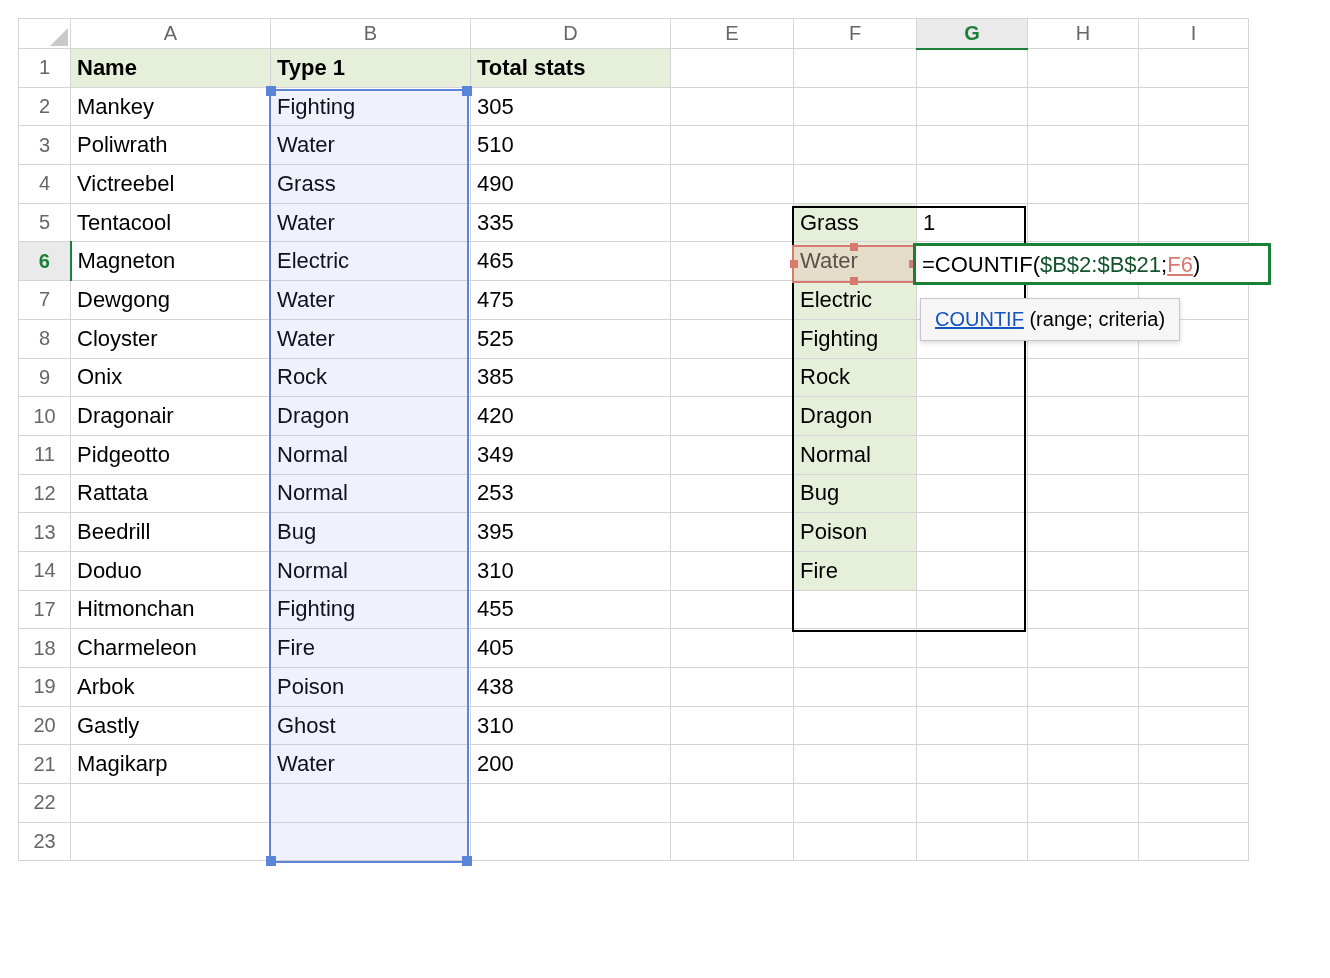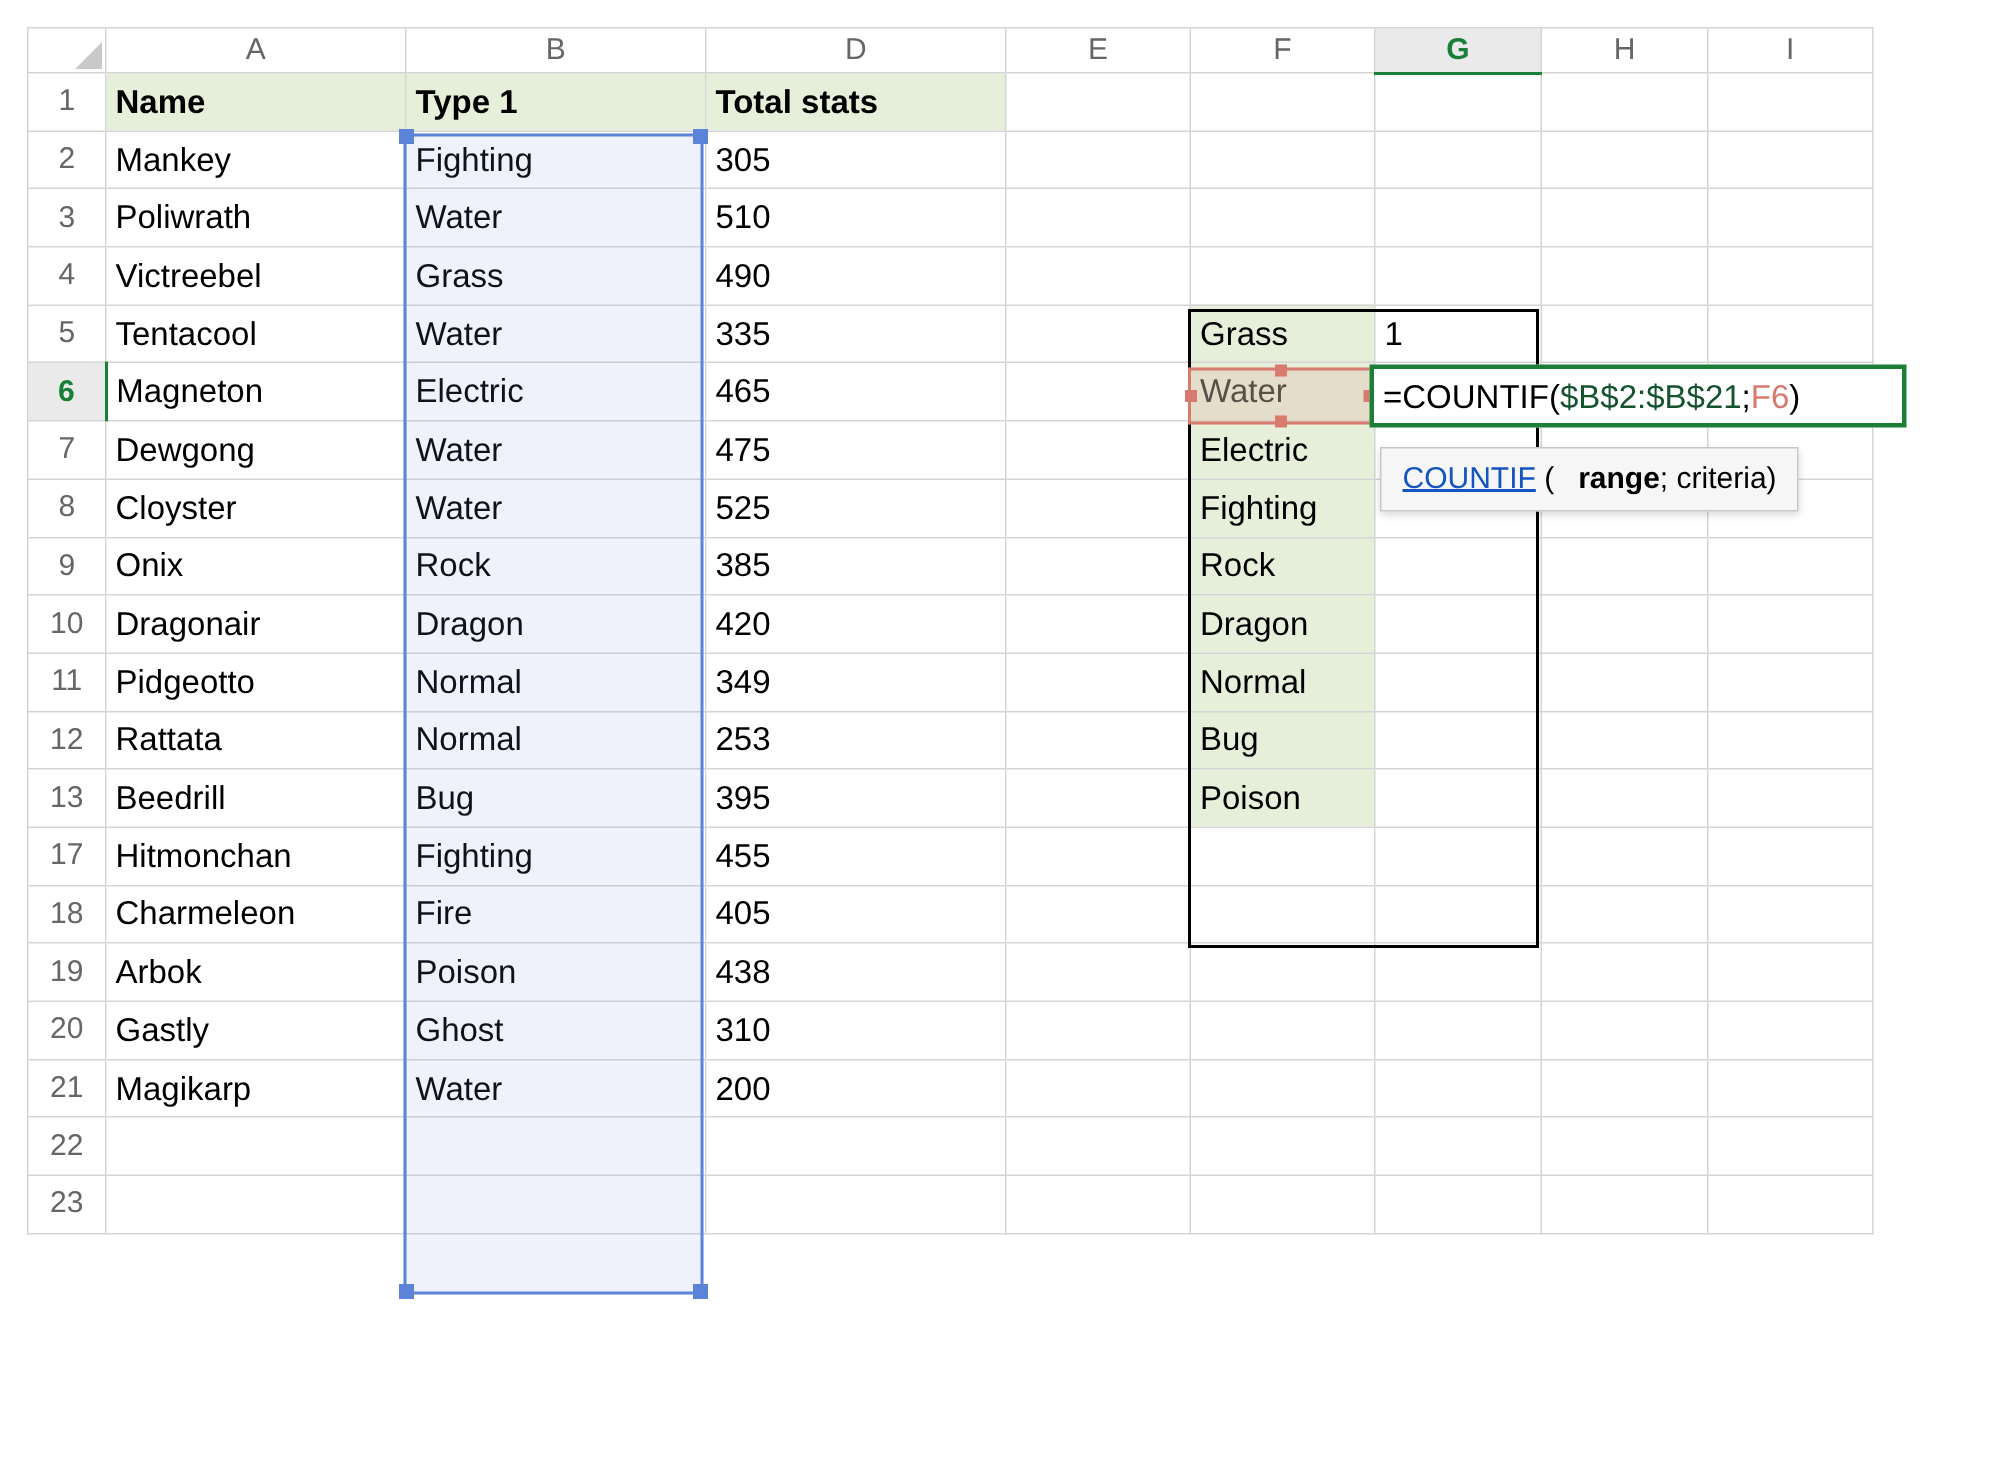--- a/index.html
+++ b/index.html
@@ -132,7 +132,7 @@
     .formula-edit .eq { color:#000; }
     .formula-edit .fn { color:#000; }
     .formula-edit .range-ref { color:#14532d; }
-    .formula-edit .crit-ref { color:#d77a6f; }
+    .formula-edit .crit-ref { color:#d77a6f;text-decoration:underline; }
 
     
     .fn-tooltip {

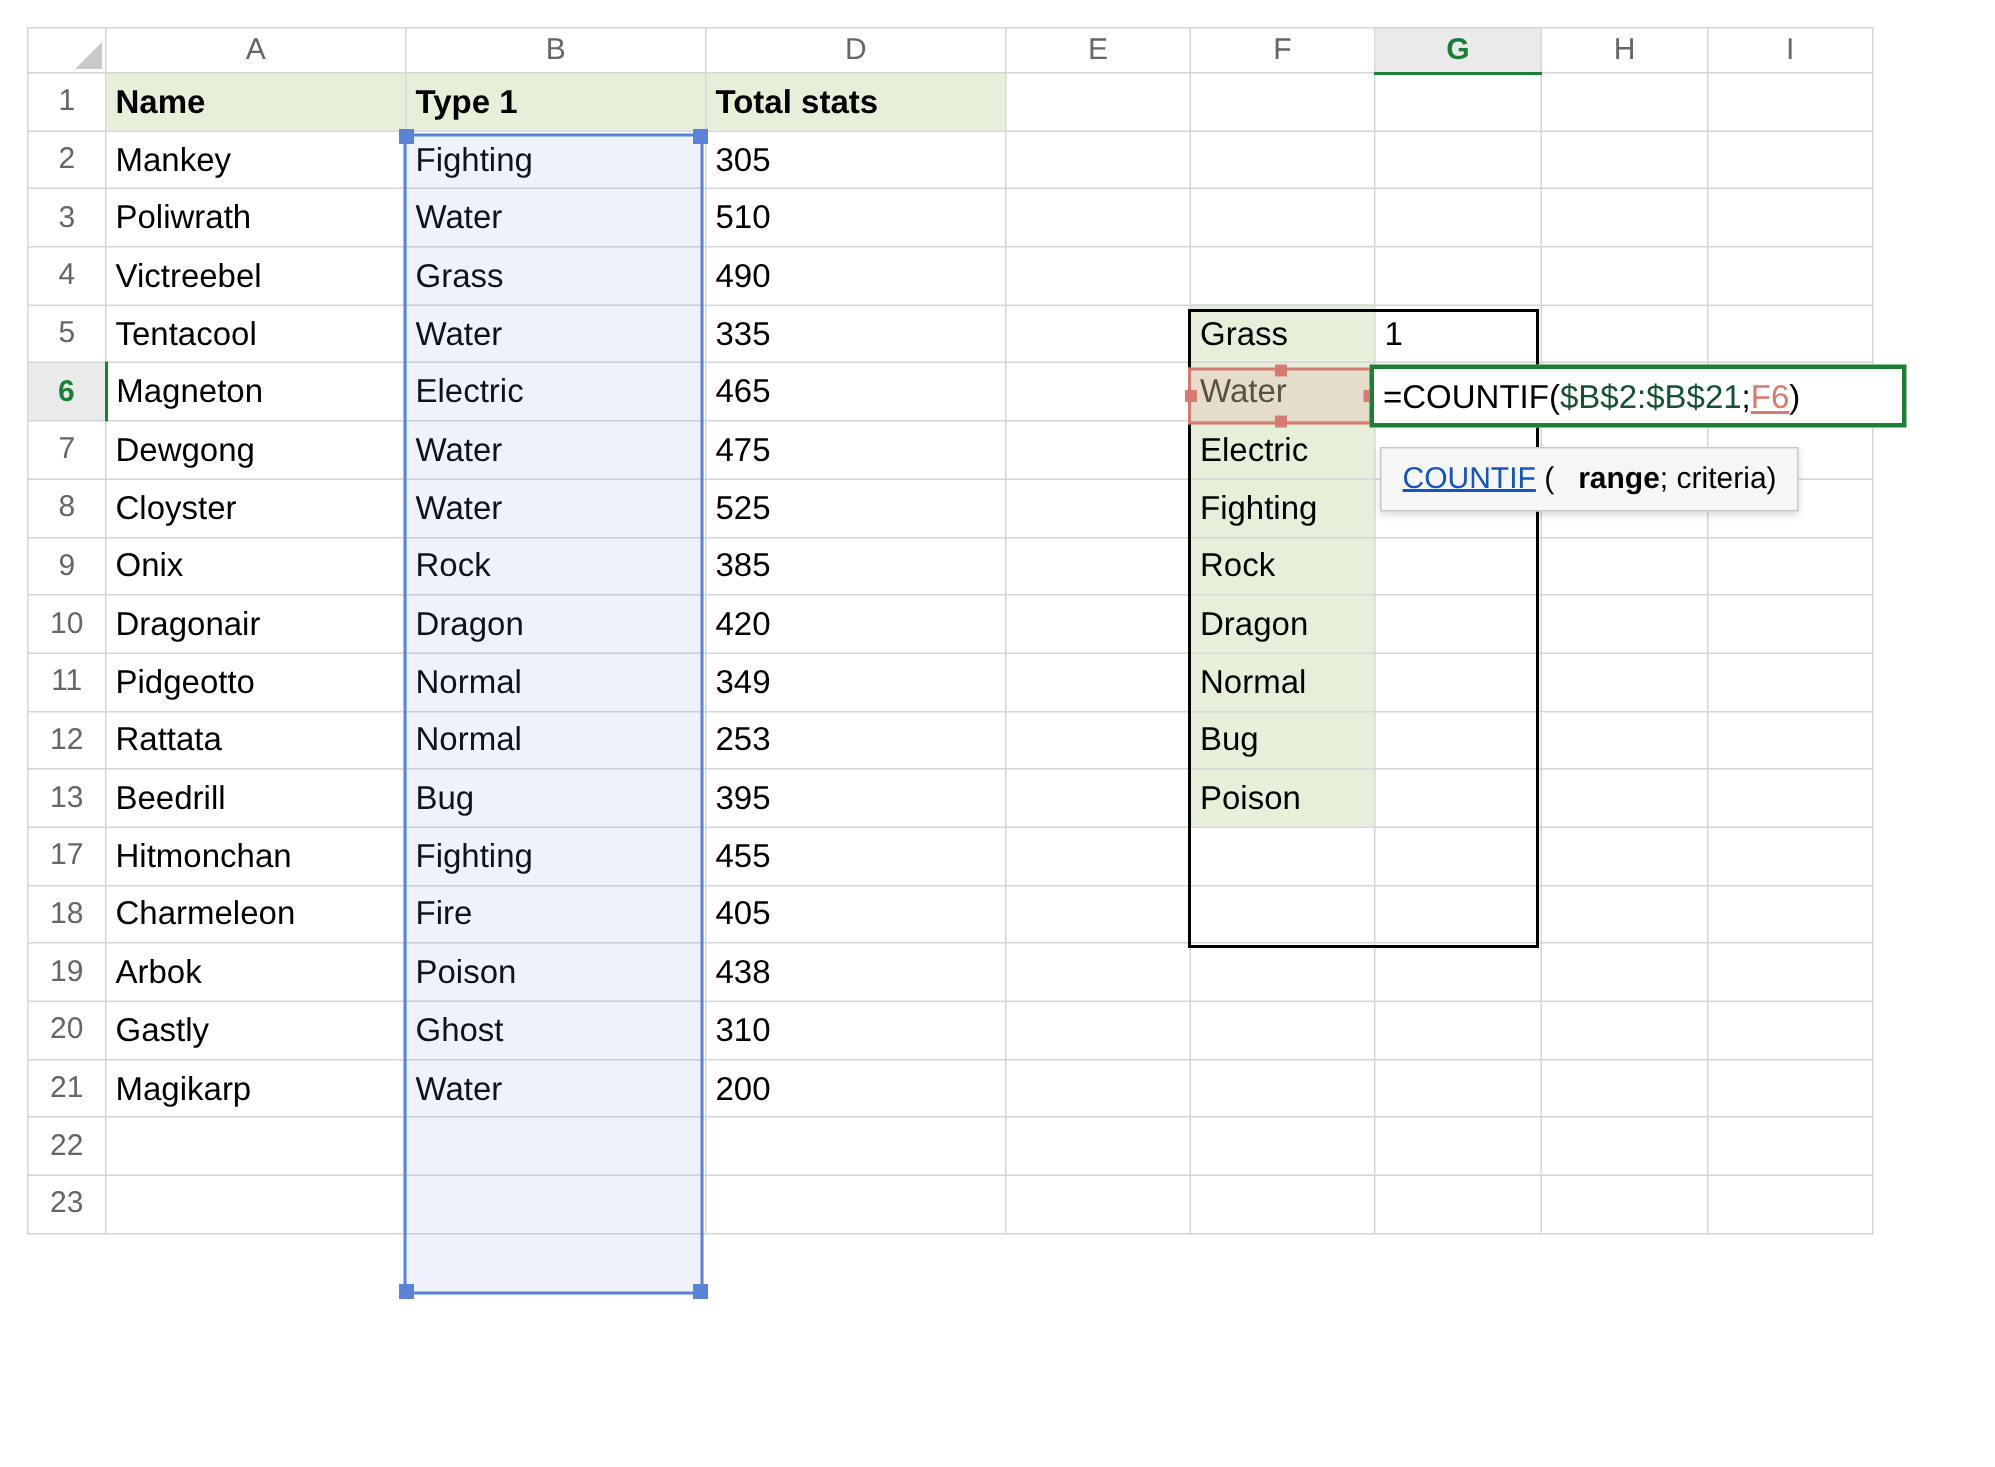--- a/index.html
+++ b/index.html
@@ -147,7 +147,7 @@
       pointer-events: auto;
     }
     .fn-tooltip a { color:#1455c0; text-decoration: underline; font-weight:normal;}
-    .fn-tooltip .bold { font-weight:bold;margin-left:16px; }
+    .fn-tooltip .bold { font-weight:normal; }
   </style>
 </head>
 <body>

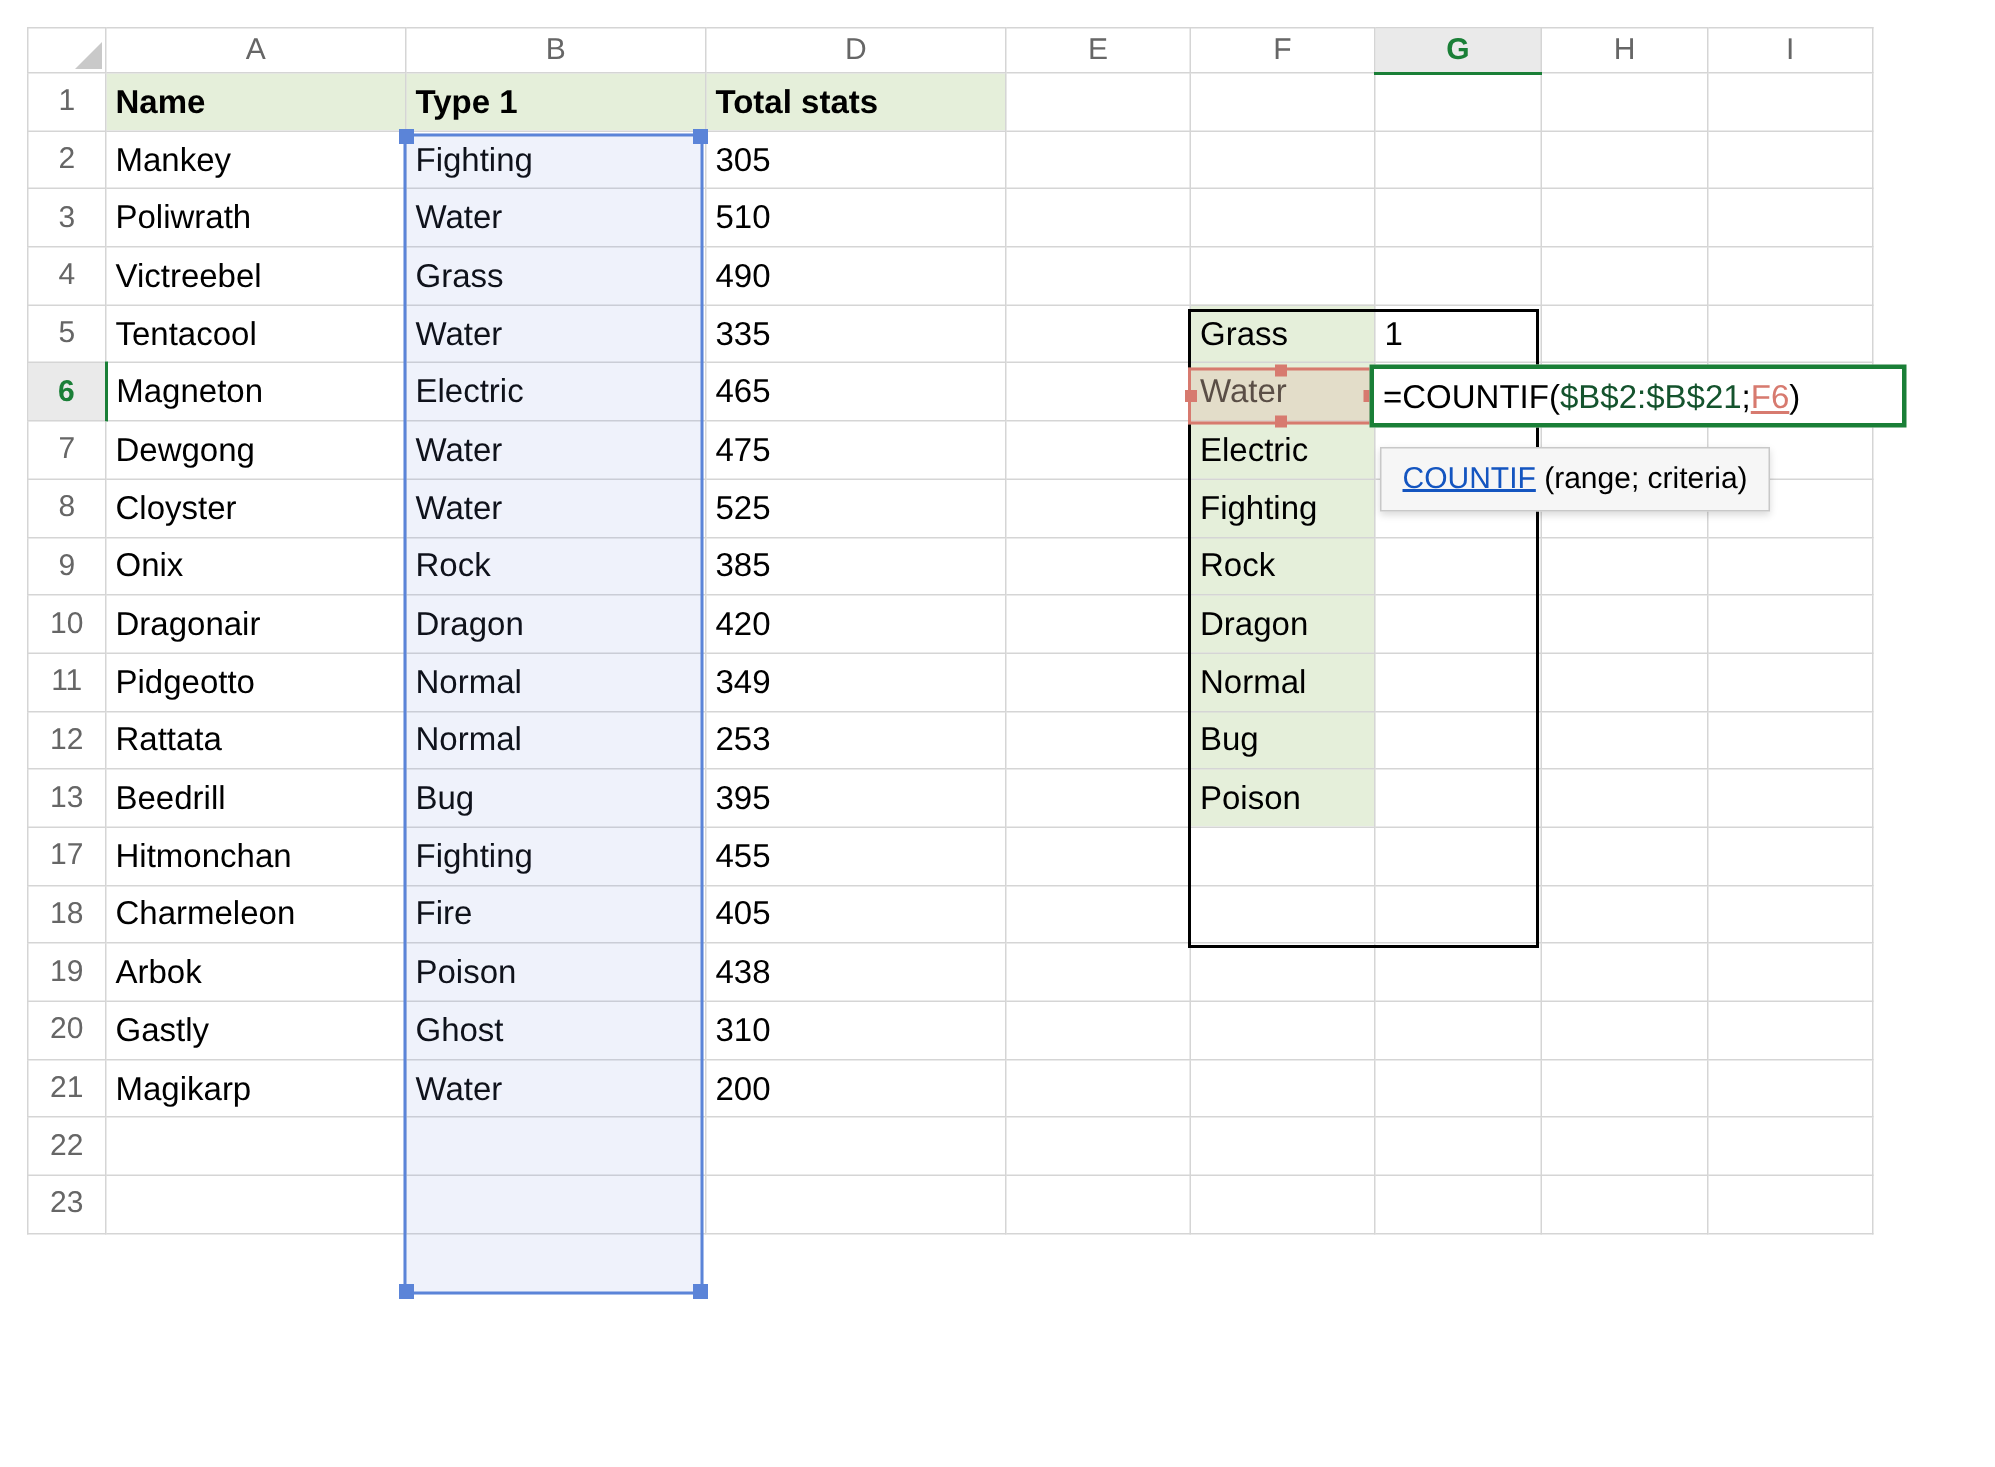--- a/index.html
+++ b/index.html
@@ -326,6 +326,17 @@
         <td></td>
       </tr>
       <tr>
+        <th class="row-head">14</th>
+        <td>Doduo</td>
+        <td>Normal</td>
+        <td class="num">310</td>
+        <td></td>
+        <td class="greenfill">Fire</td>
+        <td></td>
+        <td></td>
+        <td></td>
+      </tr>
+      <tr>
         <th class="row-head">17</th>
         <td>Hitmonchan</td>
         <td>Fighting</td>

